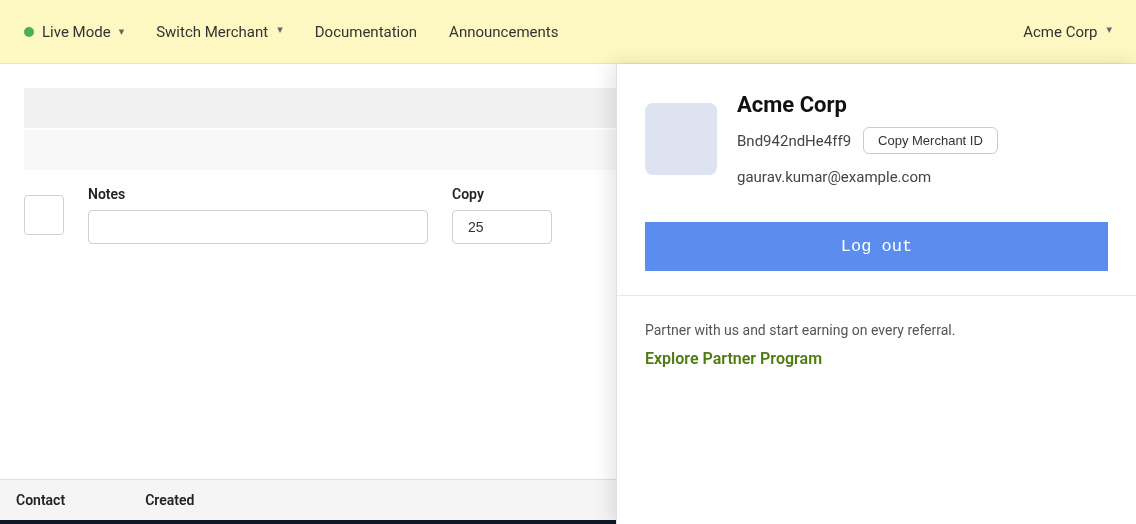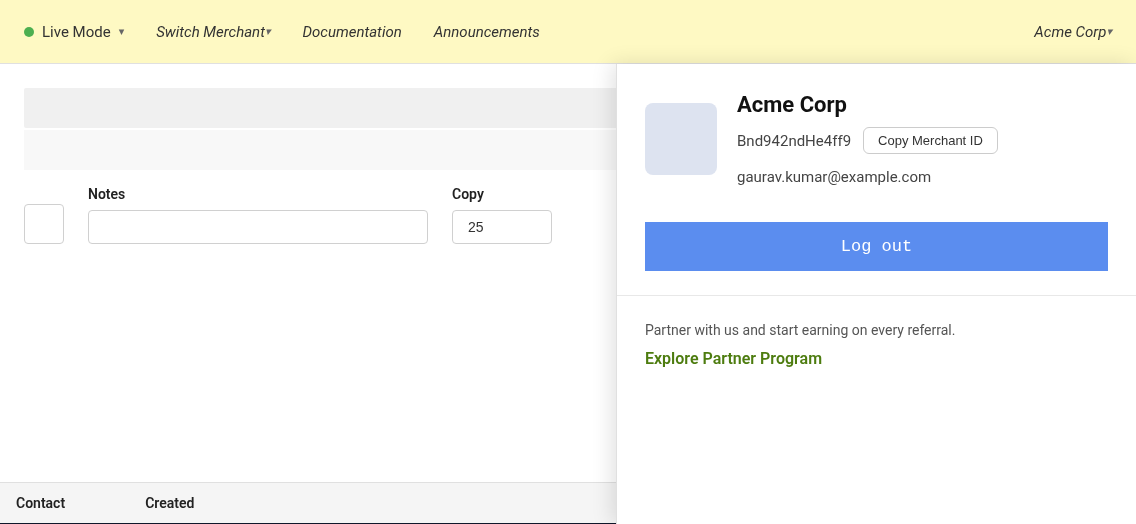--- a/index.html
+++ b/index.html
@@ -58,9 +58,8 @@
       color: #333;
       cursor: pointer;
       display: flex;
-      align-items: center;
-      gap: 0;
-      font-style: italic;
+      align-items: flex-start;
+      gap: 9px;
     }
 
     .chevron {

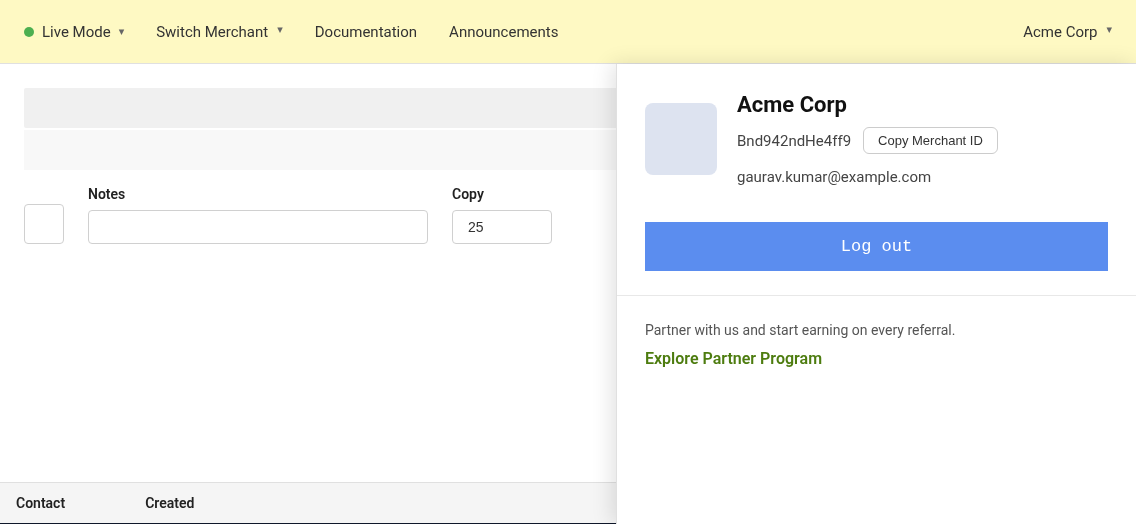--- a/index.html
+++ b/index.html
@@ -106,7 +106,7 @@
       display: flex;
       gap: 24px;
       margin-top: 16px;
-      align-items: flex-end;
+      align-items: center;
     }
 
     .form-group {

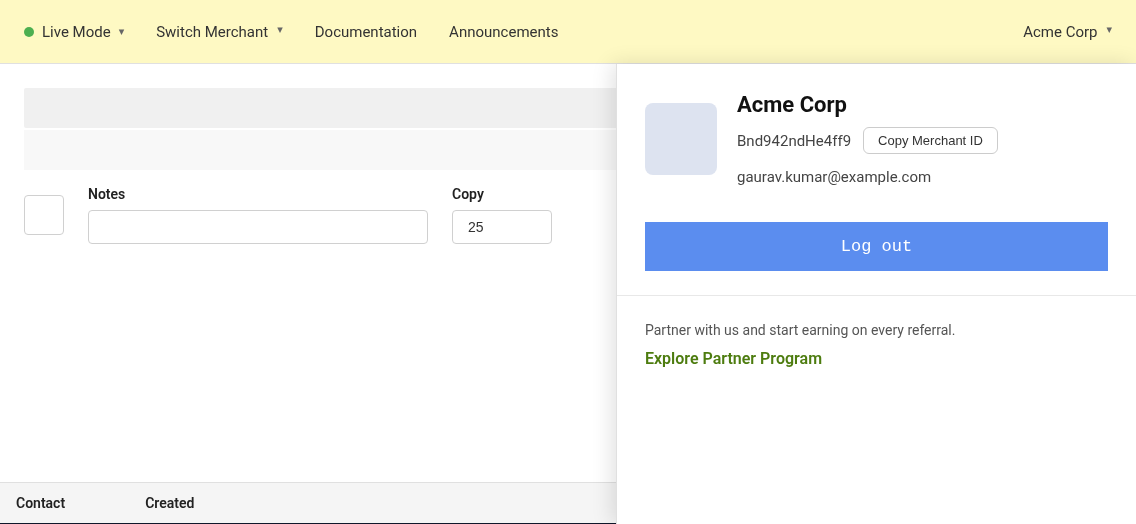--- a/index.html
+++ b/index.html
@@ -150,7 +150,7 @@
       display: flex;
       background: #f5f5f5;
       border-top: 1px solid #e0e0e0;
-      border-bottom: 1px solid #0f172a;
+      border-bottom: 4px solid #0f172a;
       padding: 12px 16px;
       gap: 80px;
       position: absolute;

